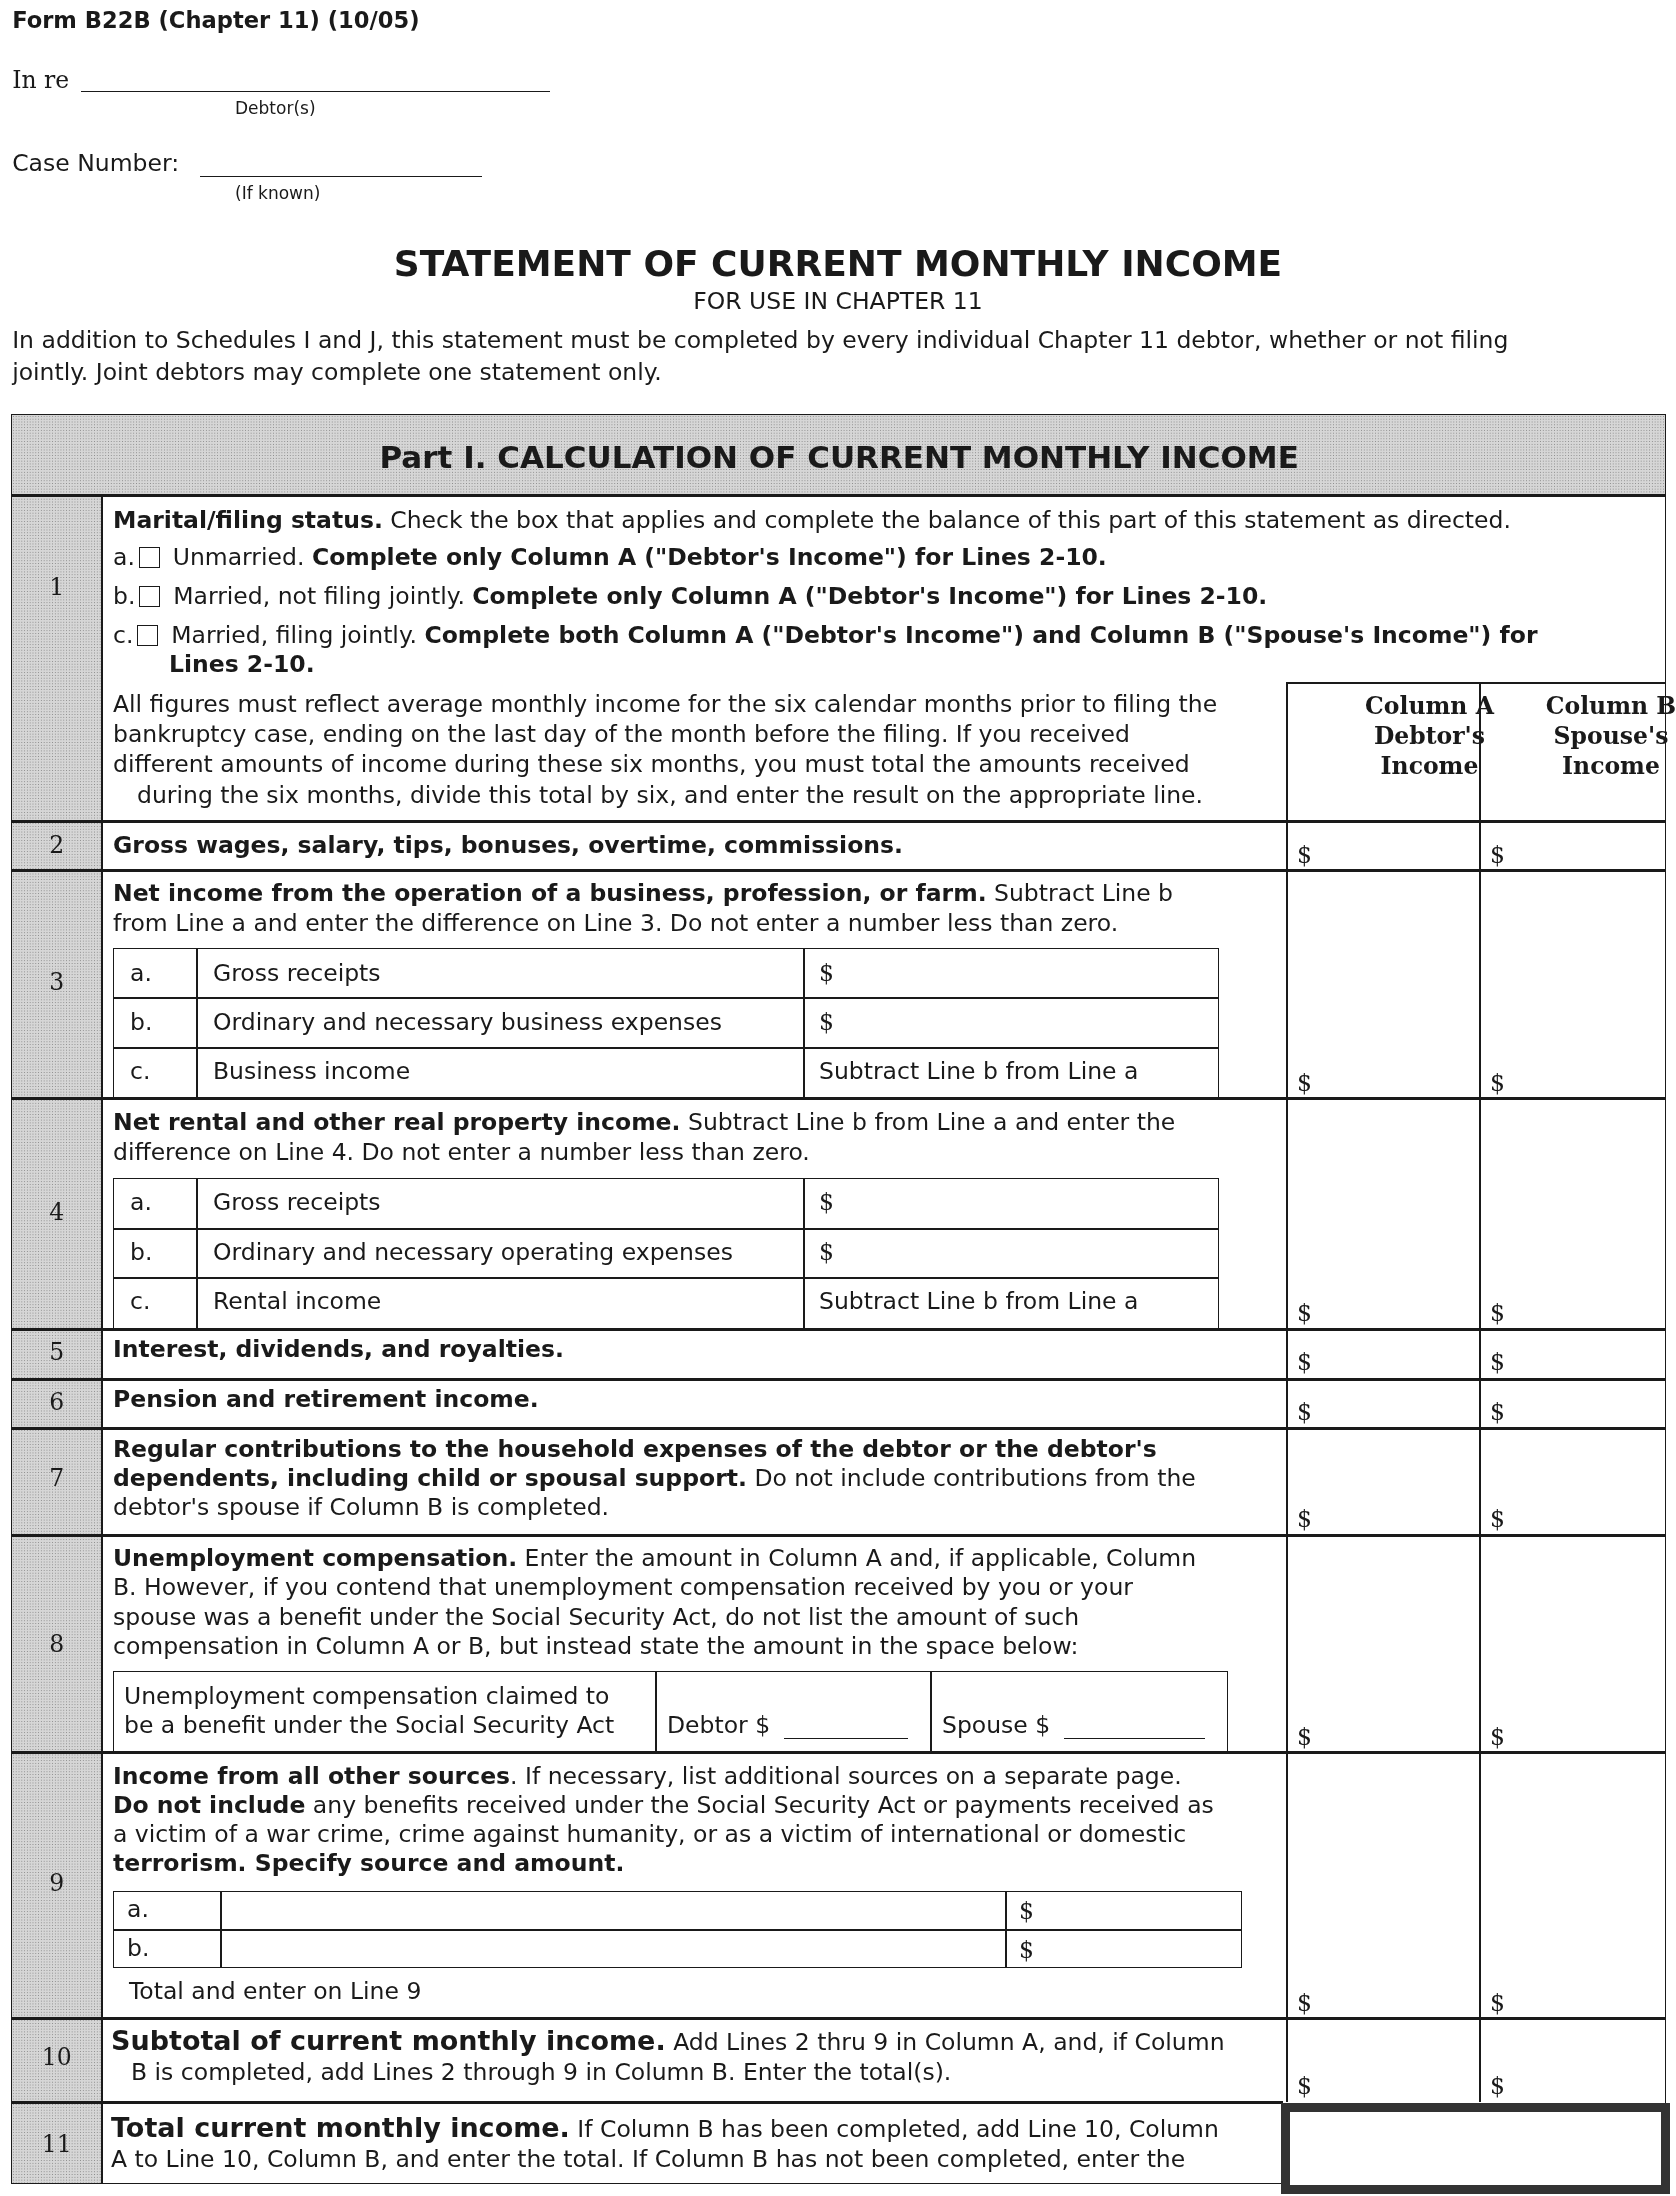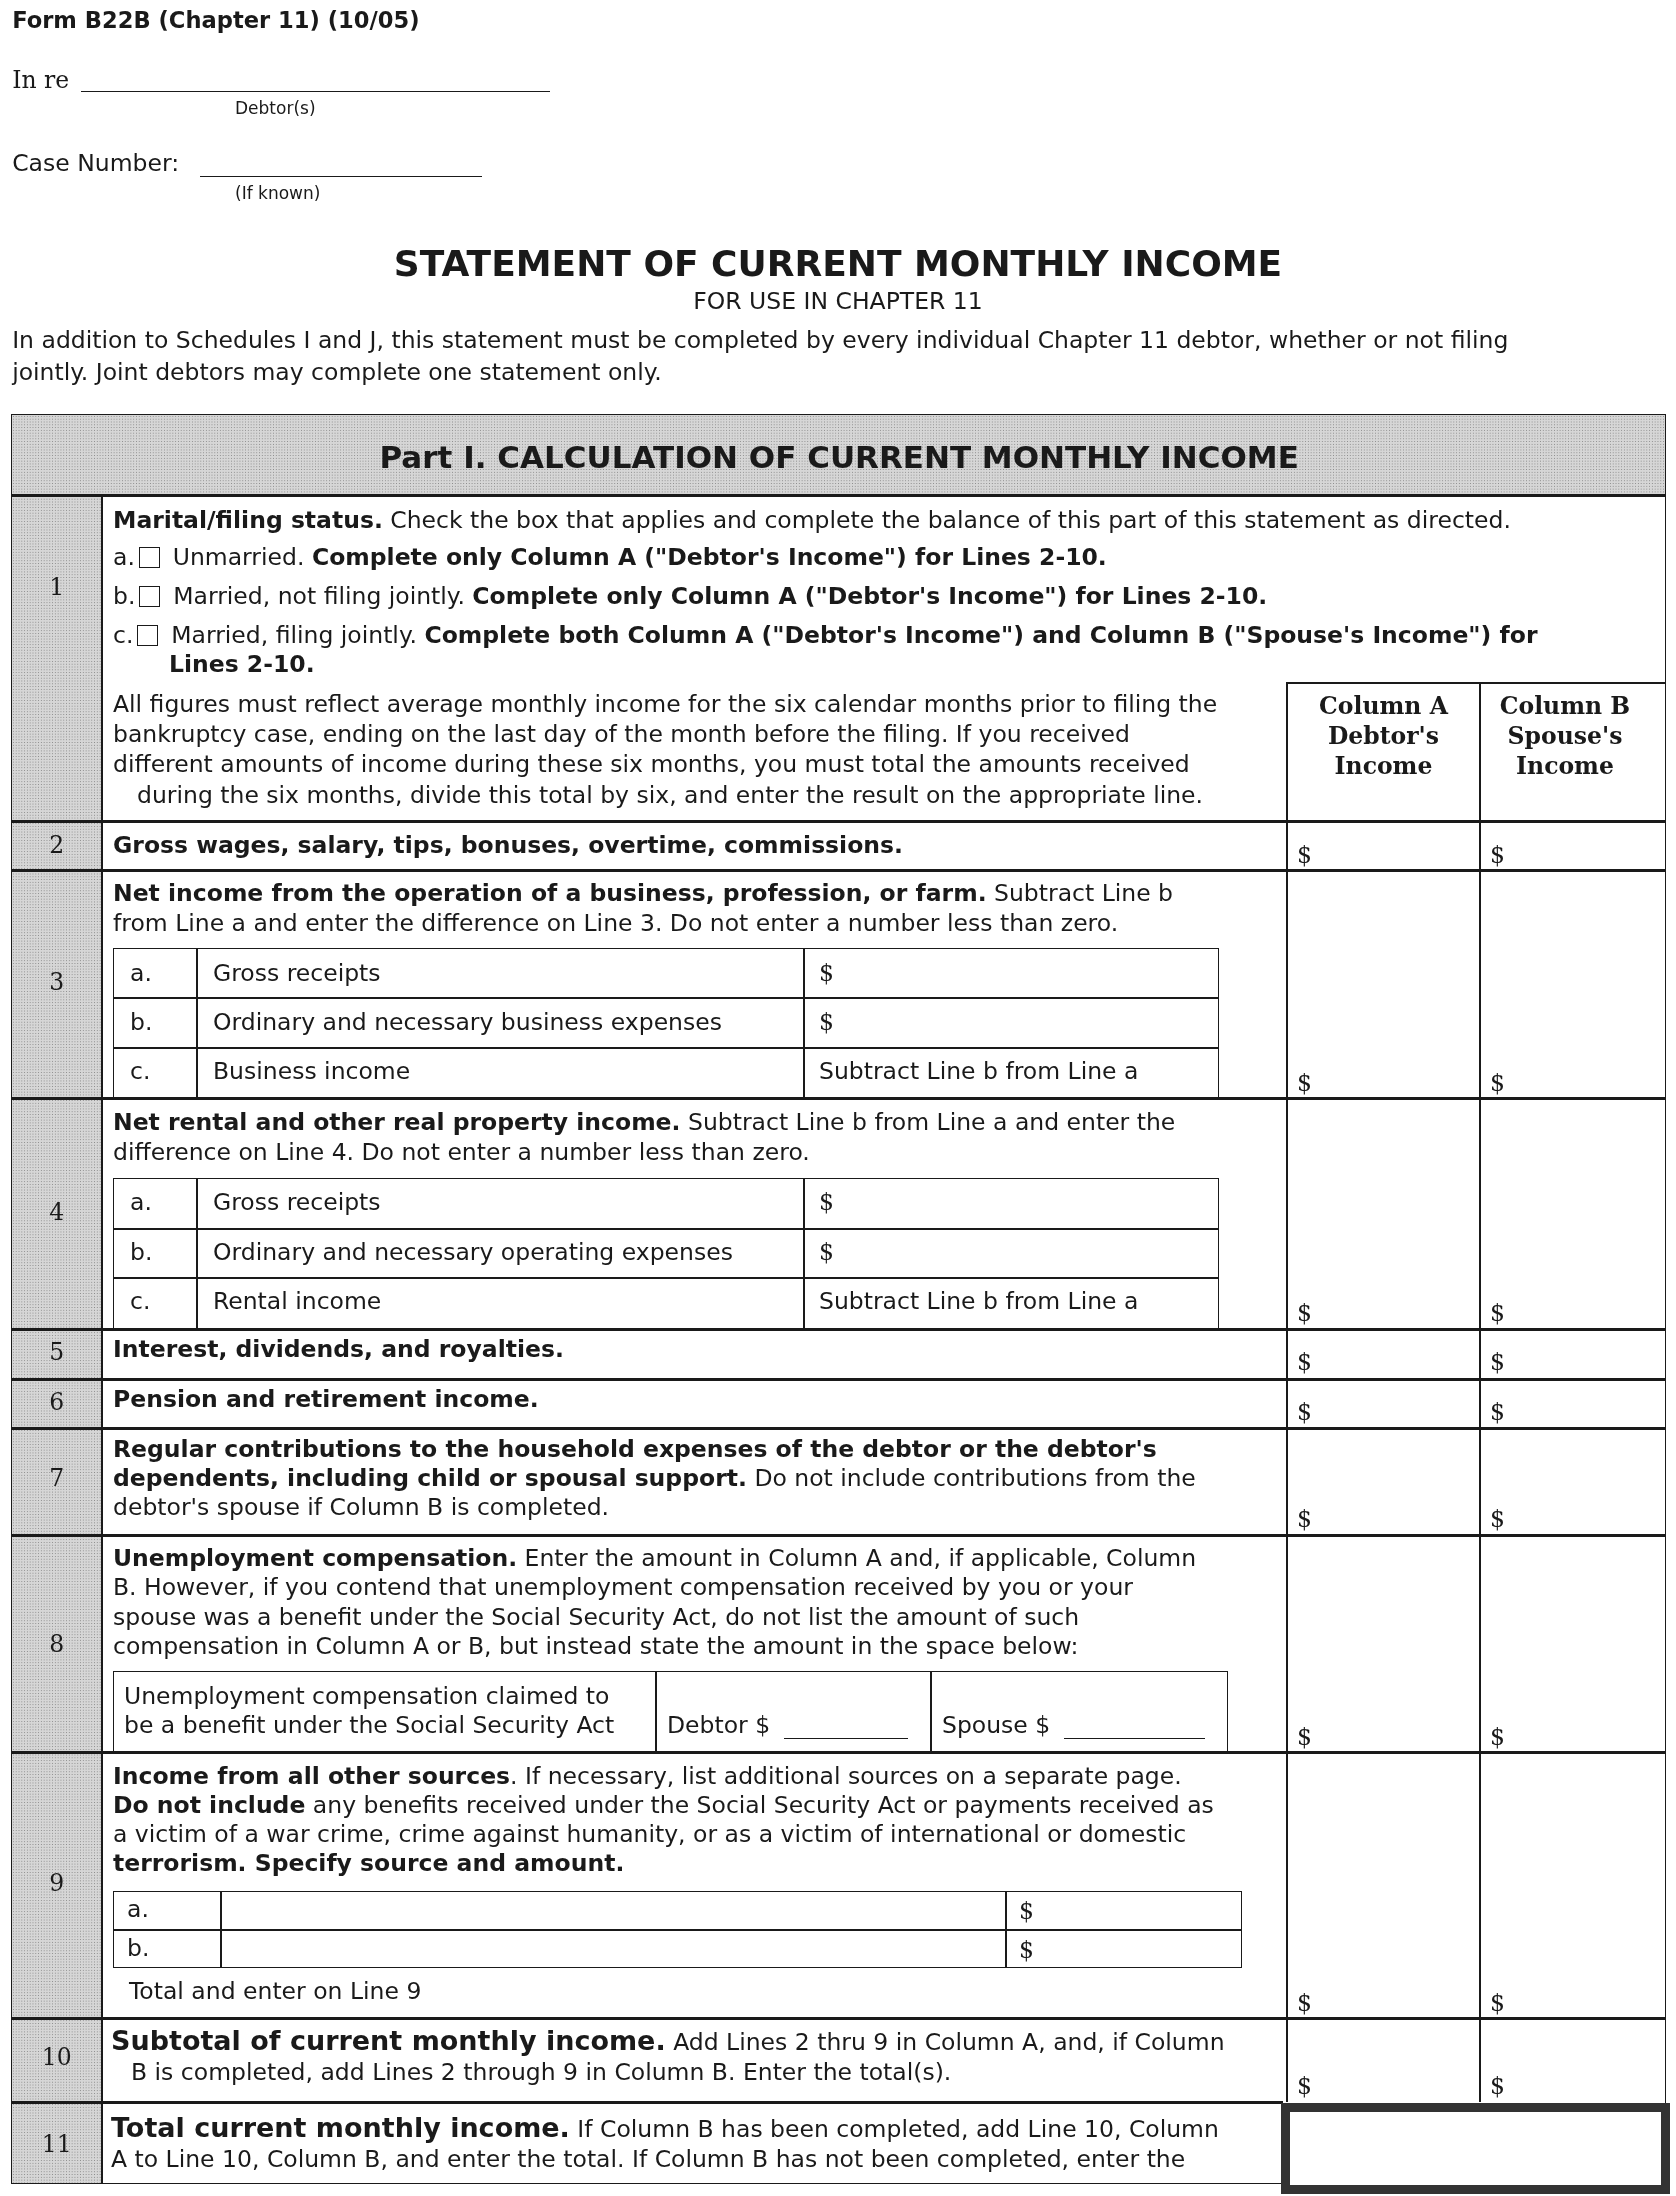--- a/index.html
+++ b/index.html
@@ -16,7 +16,7 @@
   .dollar { position:absolute; font-family:"DejaVu Serif", serif; font-size:23.5px; }
   .cell { position:absolute; border:1.9px solid #1a1a1a; box-sizing:border-box; }
   .chk { display:inline-block; width:21px; height:21px; border:1.9px solid #1a1a1a; vertical-align:-2.8px; margin:0 5.6px 0 3.8px; box-sizing:border-box; }
-  .colhdr { position:absolute; text-align:center; font-family:"DejaVu Serif", serif; font-weight:bold; font-size:23.5px; line-height:30px; }
+  .colhdr { position:absolute; text-align:center; font-family:"DejaVu Serif", serif; font-weight:bold; font-size:23.5px; line-height:30px;padding-left:46px; }
 </style>
 </head>
 <body>

